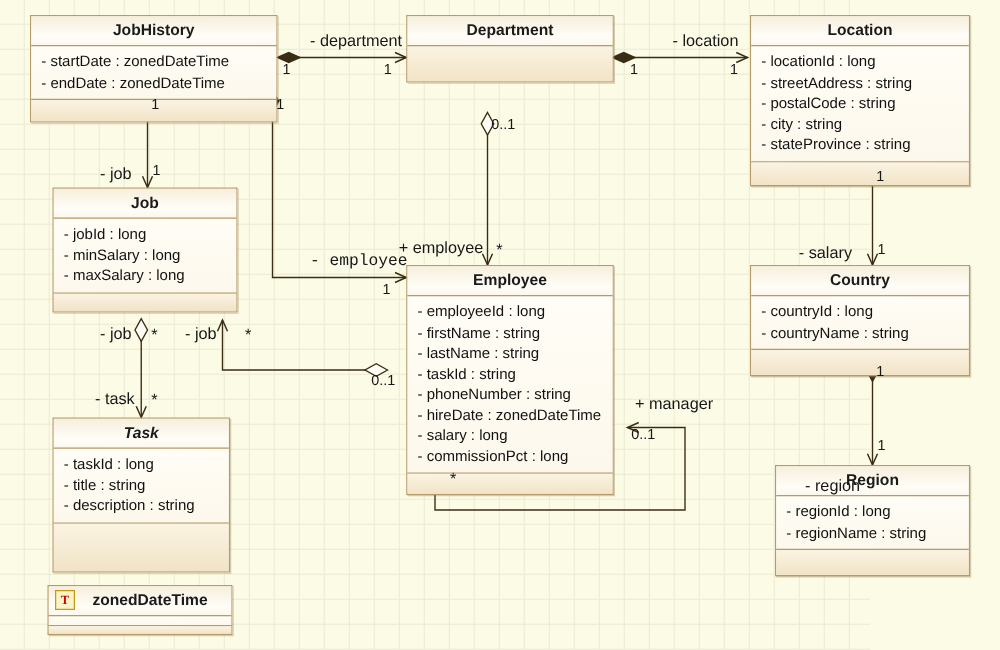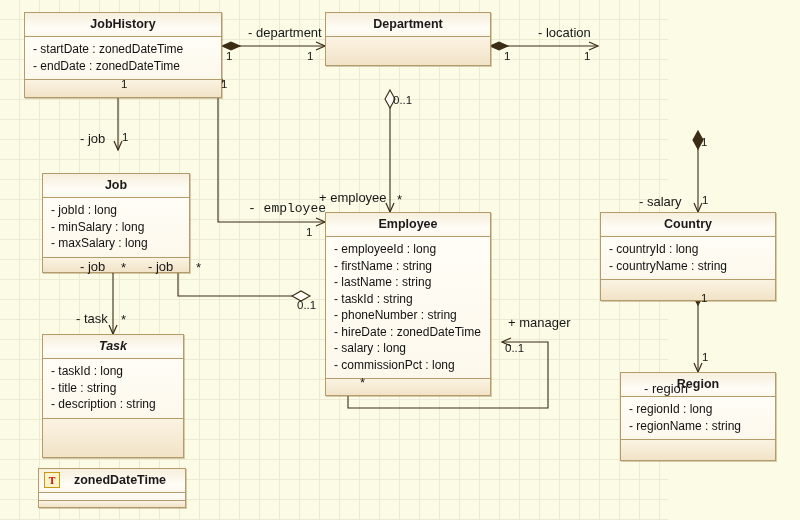--- a/index.html
+++ b/index.html
@@ -16,6 +16,7 @@
       linear-gradient(to bottom, #ecead2 1px, transparent 1px);
     background-size:20px 20px;
     background-position:-1px -1px;
+    padding-left:28px;
   }
   svg#edges{position:absolute;left:0;top:0;width:800px;height:520px;pointer-events:none;}
 

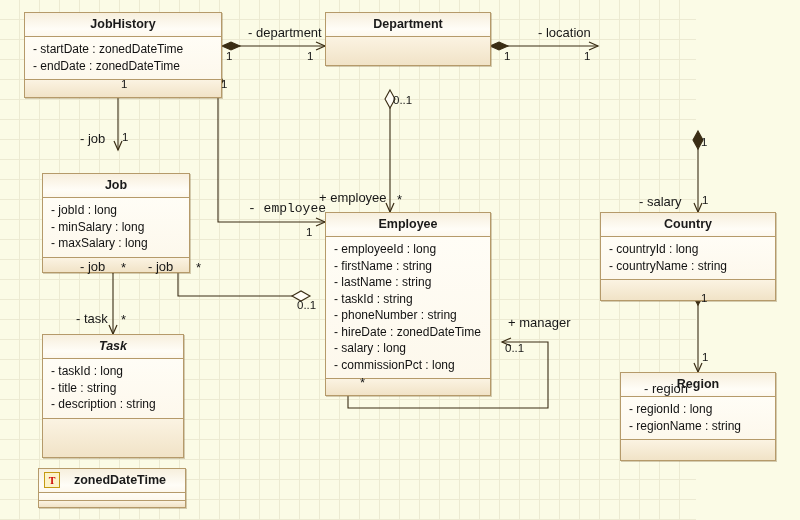--- a/index.html
+++ b/index.html
@@ -141,6 +141,17 @@
     <div class="ops" style="min-height:28px;"></div>
   </div>
 
+  <div class="uml" style="left:600px;top:12px;width:176px;">
+    <div class="hdr">Location</div>
+    <div class="attrs">
+      <div>- locationId : long</div>
+      <div>- streetAddress : string</div>
+      <div>- postalCode : string</div>
+      <div>- city : string</div>
+      <div>- stateProvince : string</div>
+    </div>
+    <div class="ops" style="min-height:18px;"></div>
+  </div>
 
   <div class="uml" style="left:42px;top:150px;width:148px;margin-top:23px;">
     <div class="hdr">Job</div>

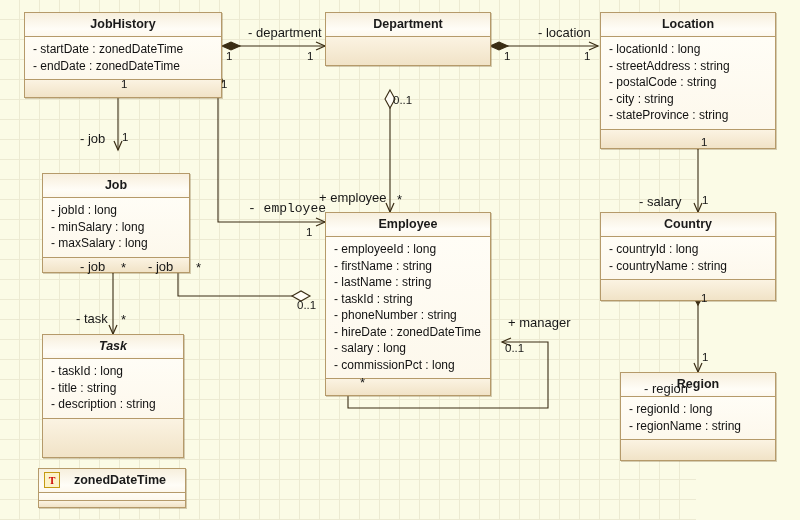--- a/index.html
+++ b/index.html
@@ -153,7 +153,7 @@
     <div class="ops" style="min-height:18px;"></div>
   </div>
 
-  <div class="uml" style="left:42px;top:150px;width:148px;margin-top:23px;">
+  <div class="uml" style="left:42px;top:150px;width:148px;">
     <div class="hdr">Job</div>
     <div class="attrs">
       <div>- jobId : long</div>

